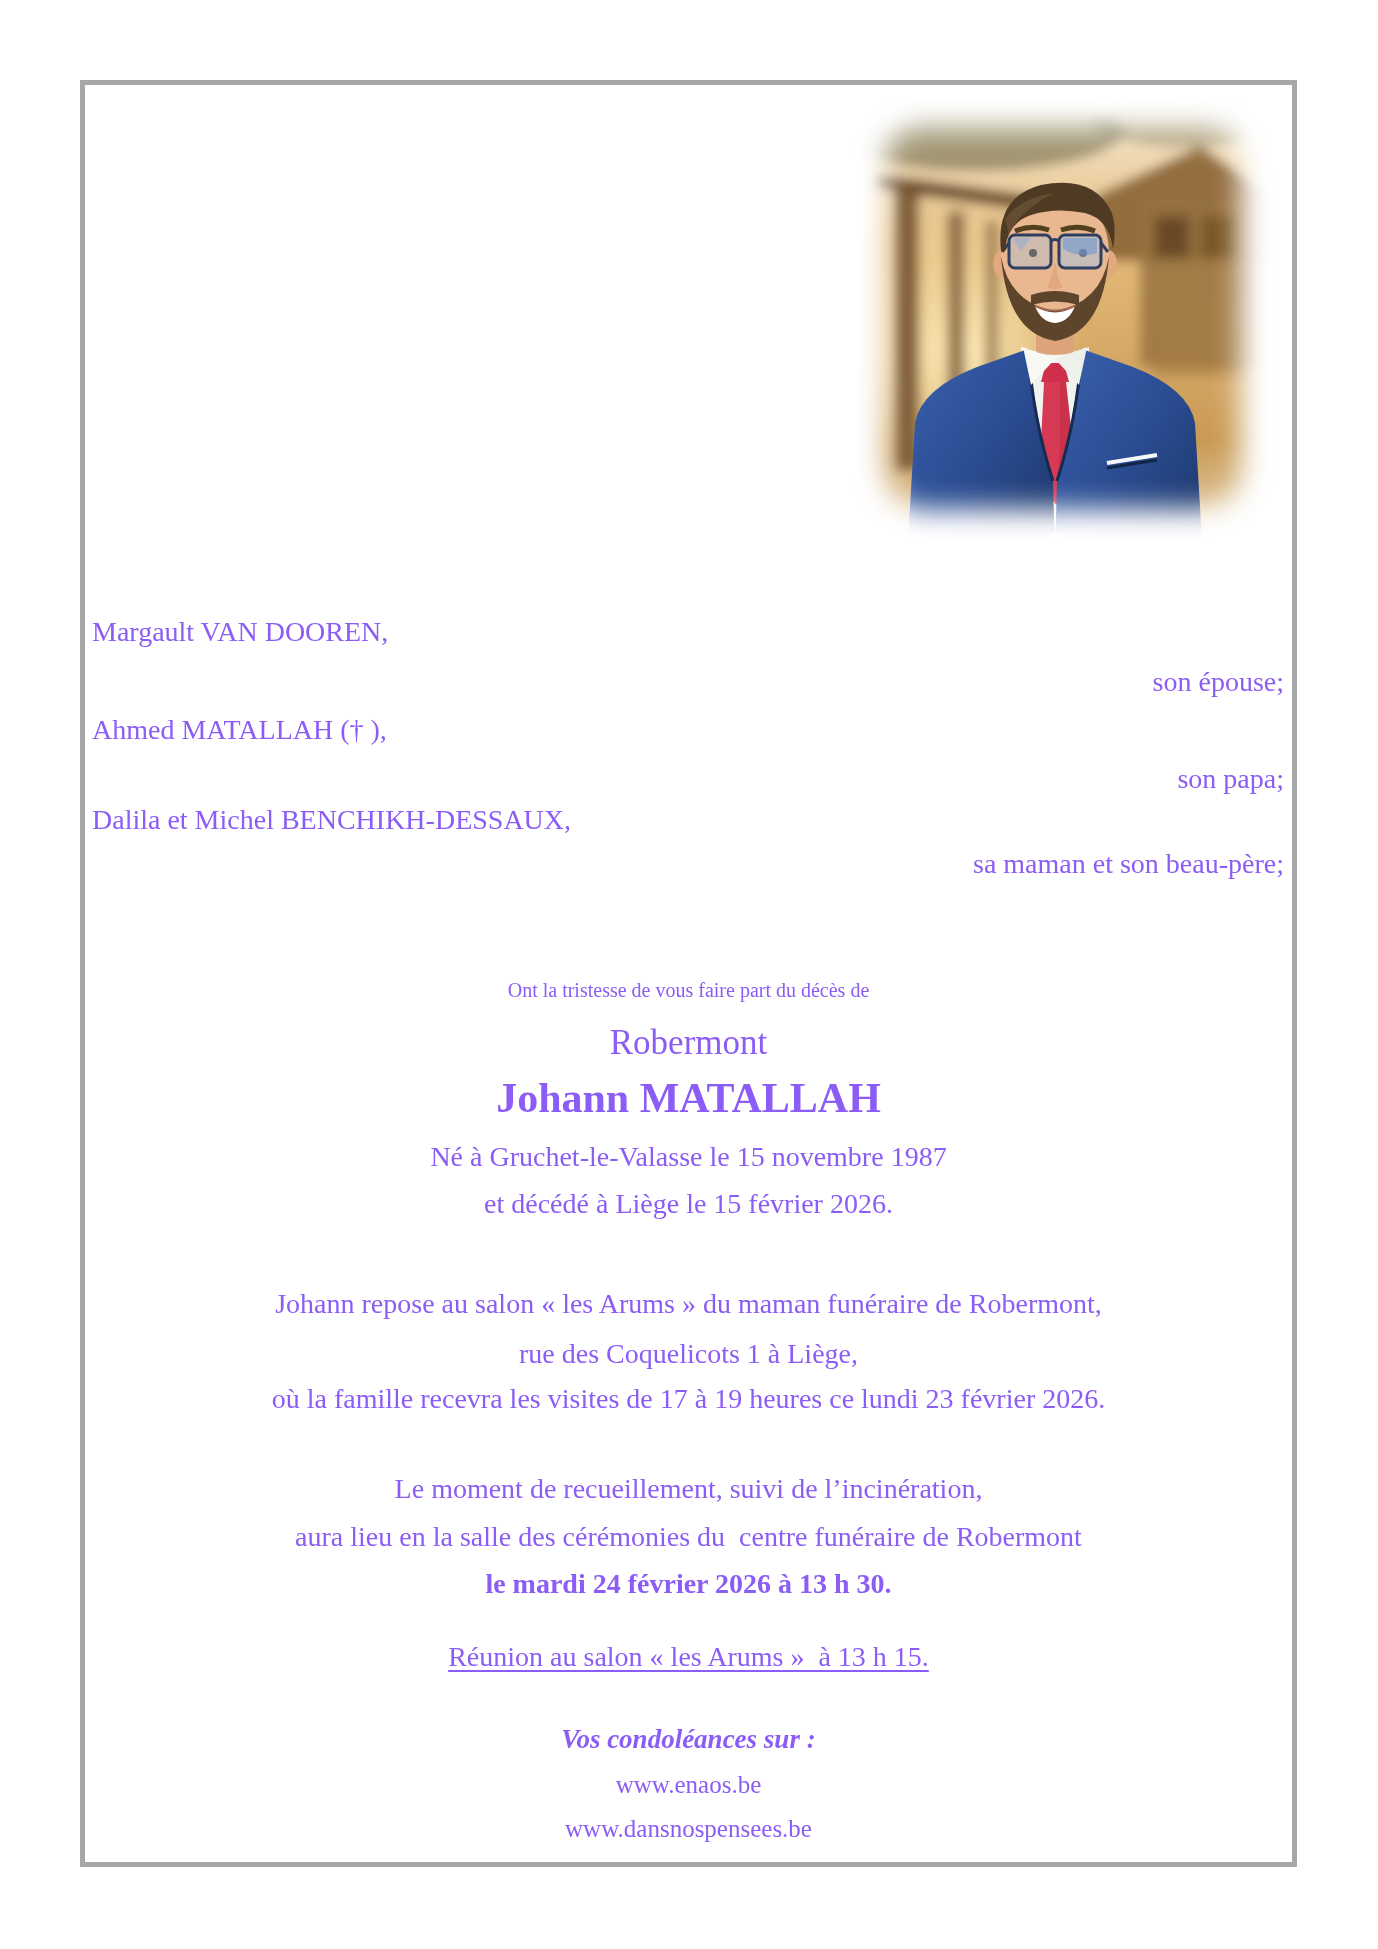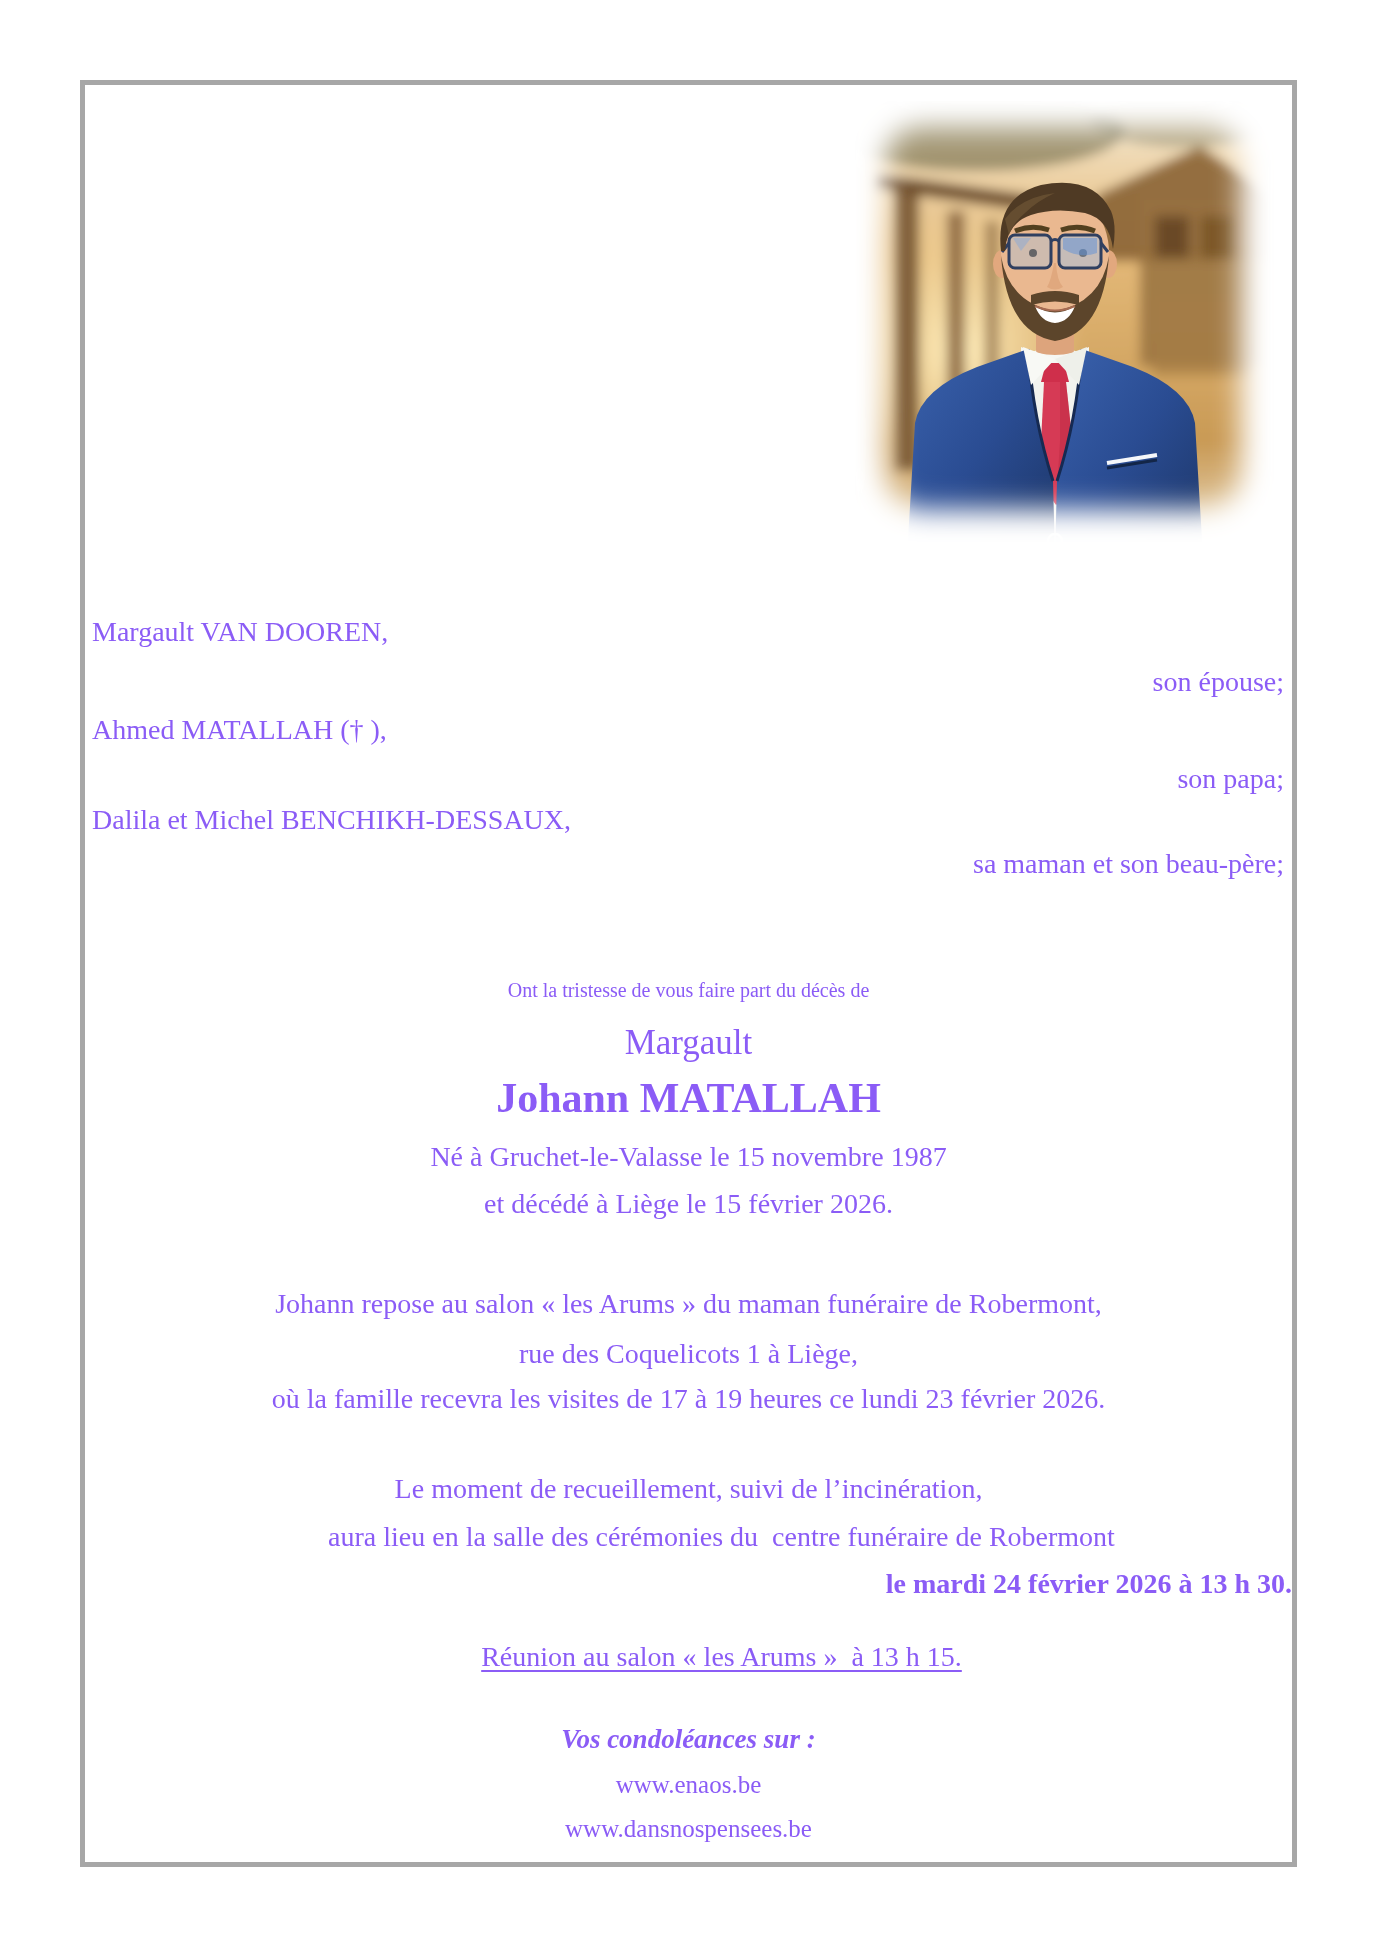--- a/index.html
+++ b/index.html
@@ -147,7 +147,7 @@
     <div class="line right-line" style="top:762px">sa maman et son beau-père;</div>
 
     <div class="line center-line intro" style="top:893px">Ont la tristesse de vous faire part du décès de</div>
-    <div class="line center-line civility" style="top:937px">Margault</div>
+    <div class="line center-line civility" style="top:937px">Robermont</div>
     <div class="line center-line deceased-name" style="top:988px">Johann MATALLAH</div>
     <div class="line center-line body-line" style="top:1055px">Né à Gruchet-le-Valasse le 15 novembre 1987</div>
     <div class="line center-line body-line" style="top:1102px">et décédé à Liège le 15 février 2026.</div>

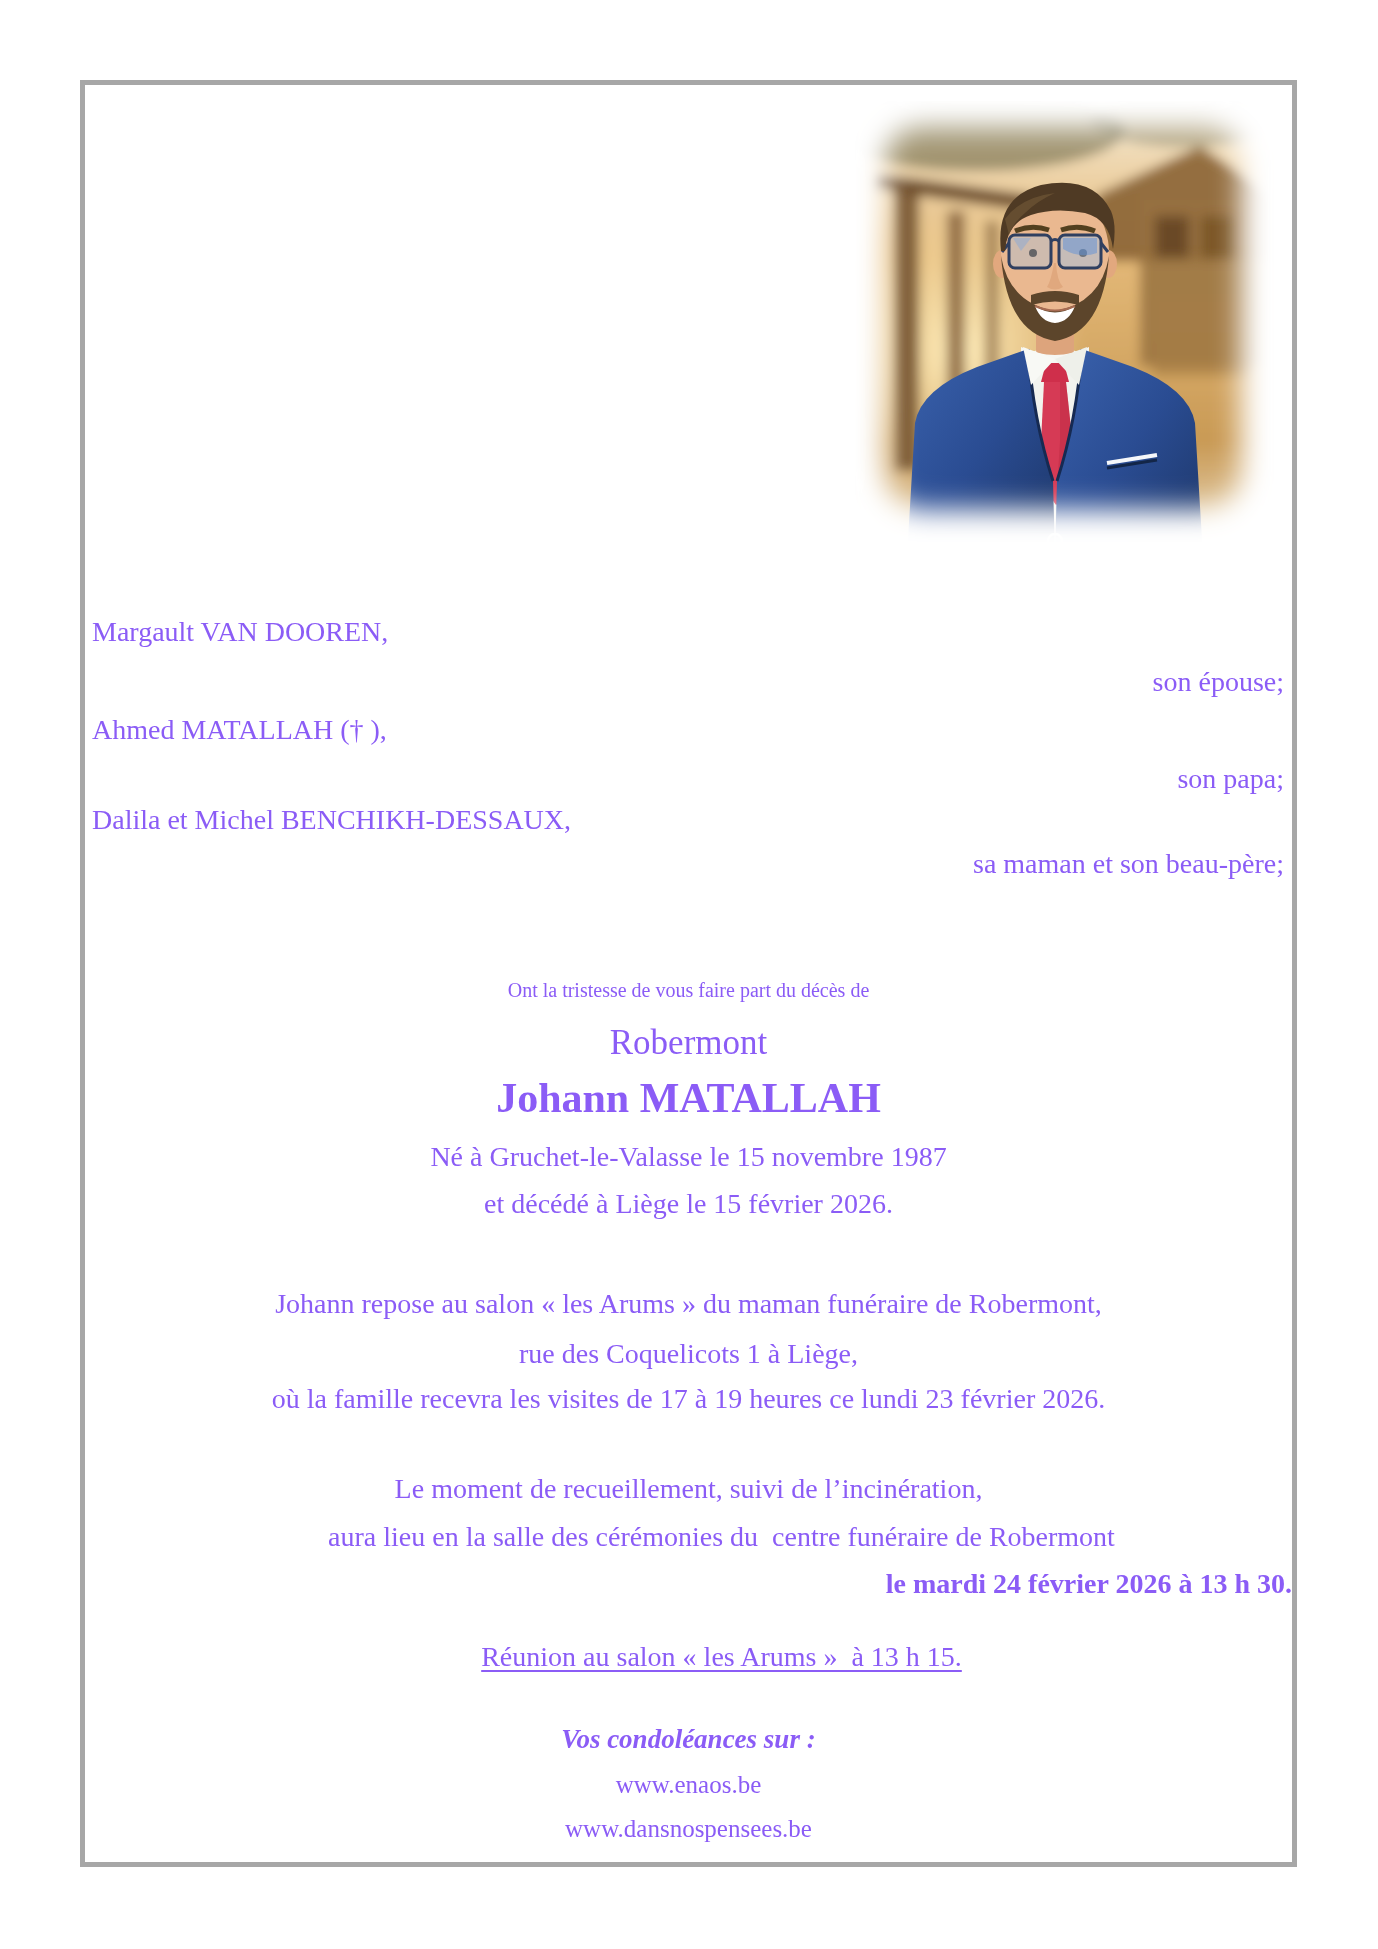--- a/index.html
+++ b/index.html
@@ -40,7 +40,7 @@
   }
   .italic-line{font-size:27px;font-style:italic;font-weight:bold;}
   .site-line{font-size:25px;}
-  .pre{white-space:pre-wrap;padding-left:33px;}
+  .pre{white-space:pre-wrap;}
   .photo{
     position:absolute;
     left:770px;top:16px;

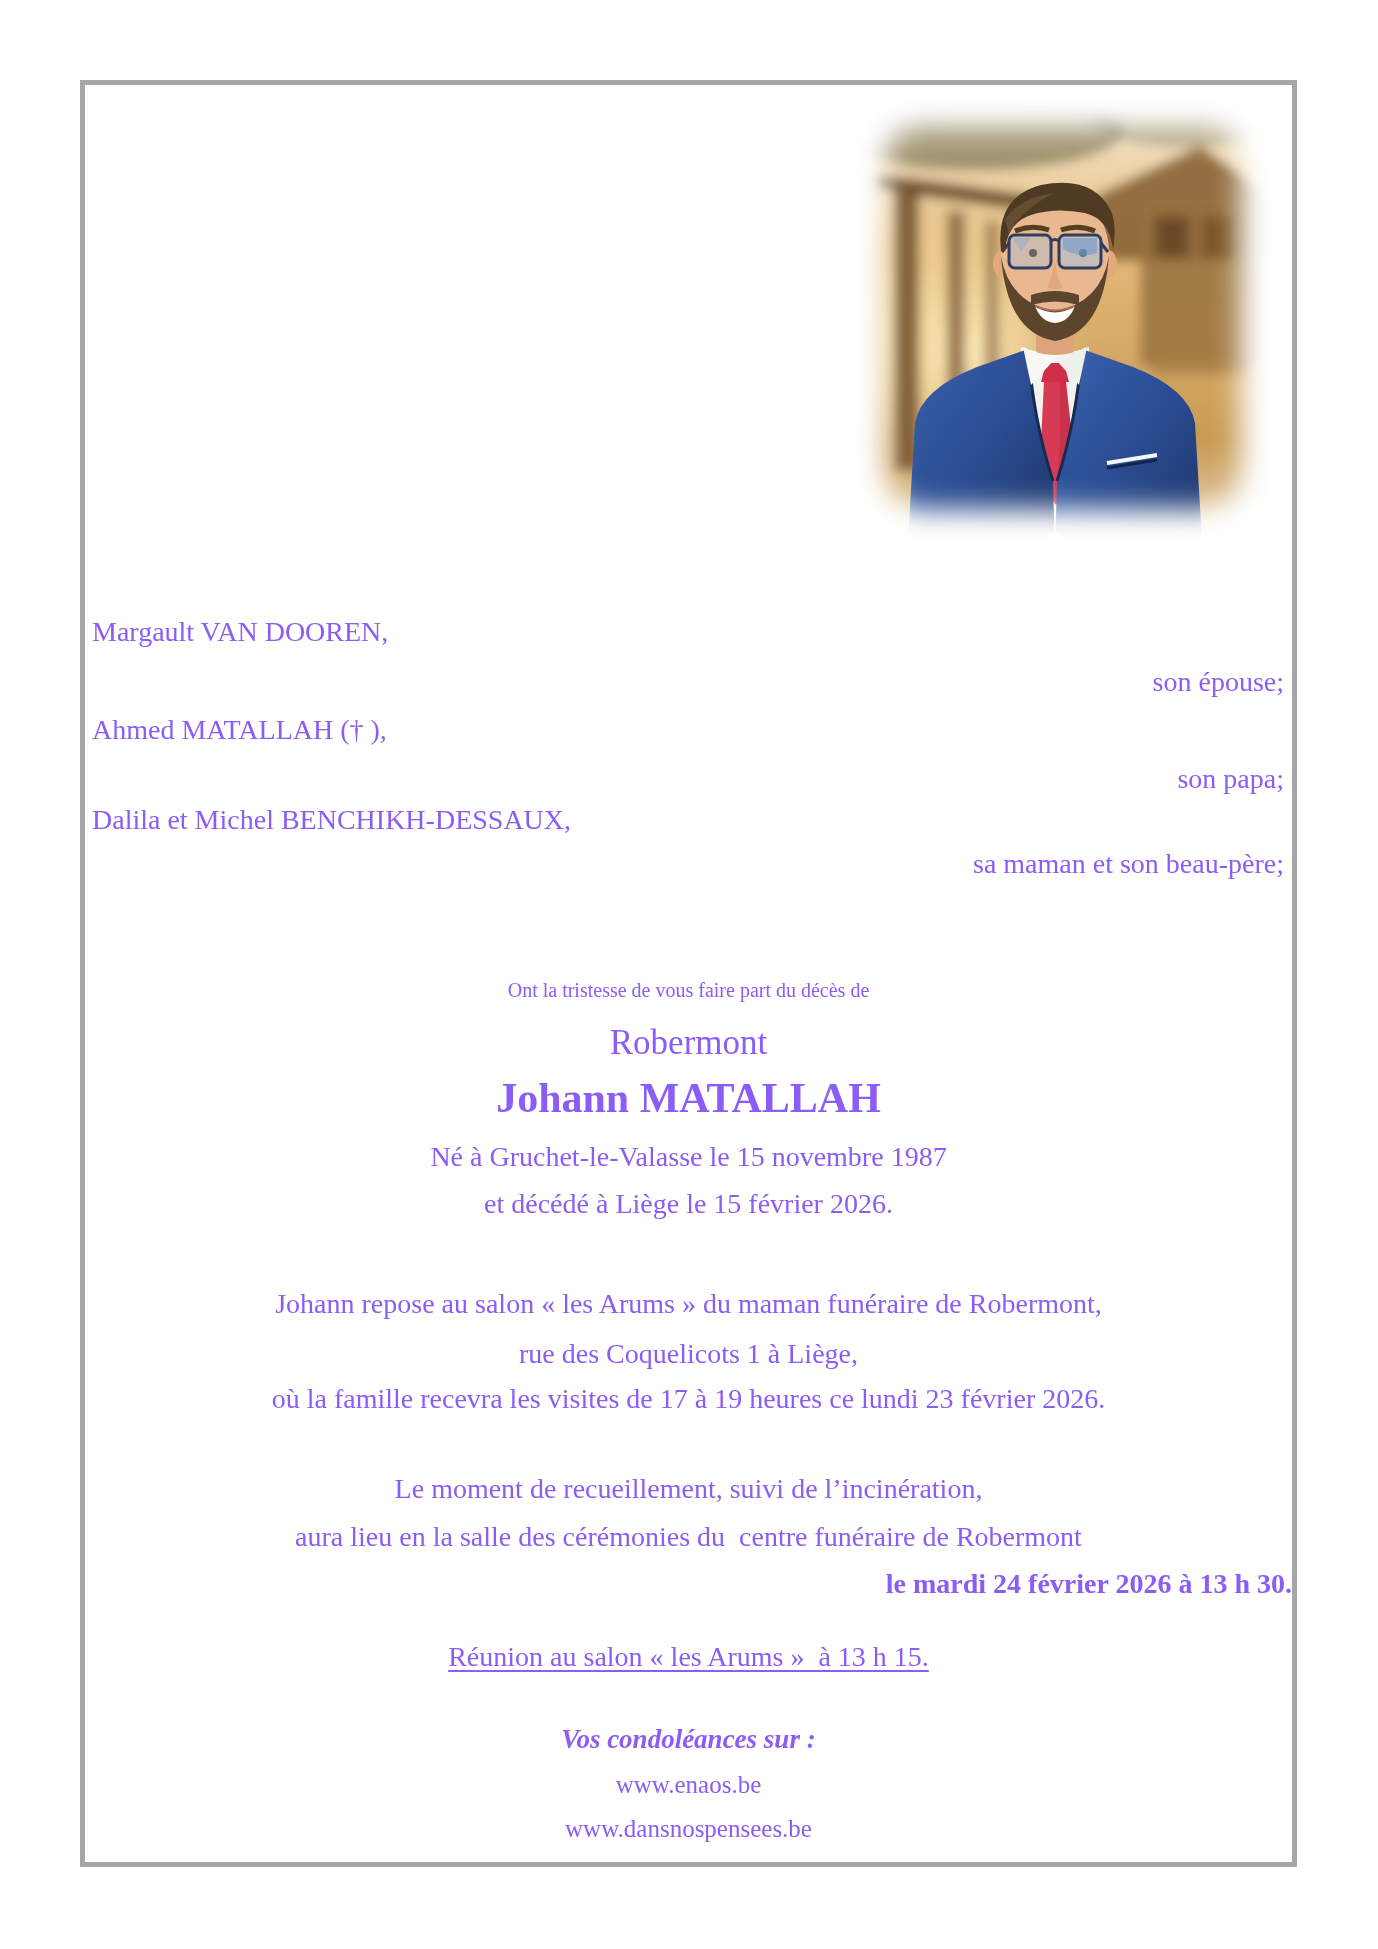--- a/index.html
+++ b/index.html
@@ -31,7 +31,7 @@
   .civility{font-size:35px;}
   .deceased-name{font-size:42px;font-weight:bold;}
   .body-line{font-size:28px;text-align:center;}
-  .bold-line{font-size:28px;font-weight:bold;text-align:right;}
+  .bold-line{font-size:28px;font-weight:bold;}
   .underline-line{
     font-size:28px;
     text-decoration:underline;

